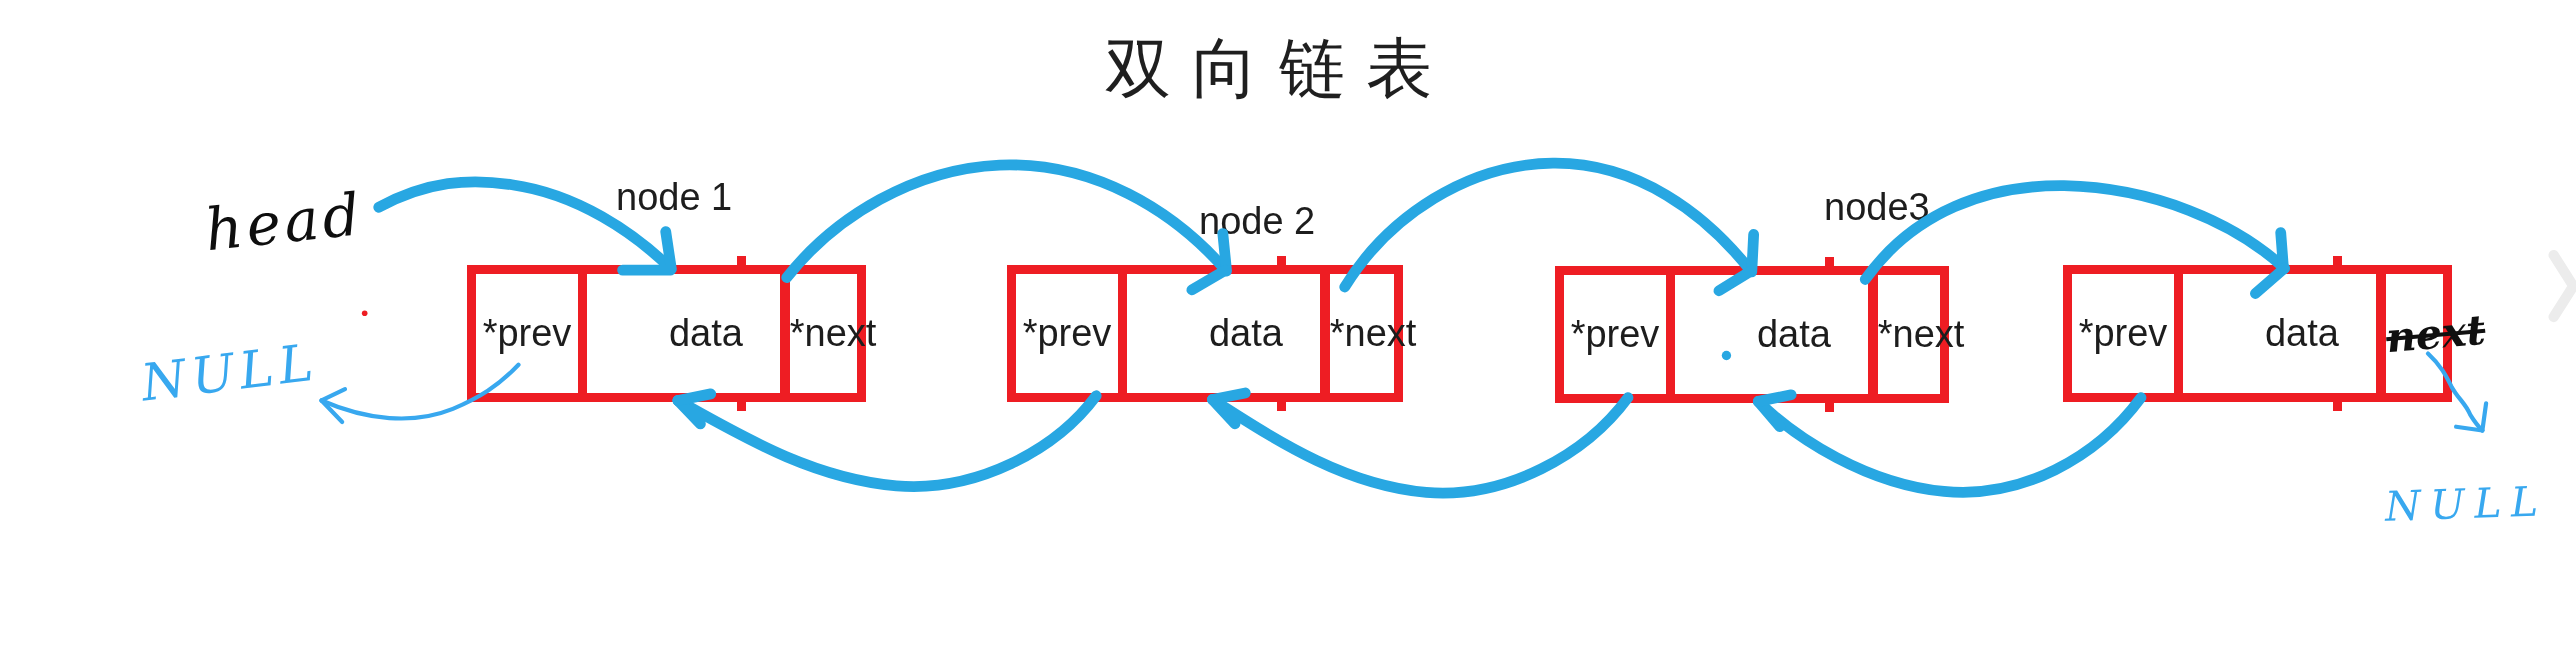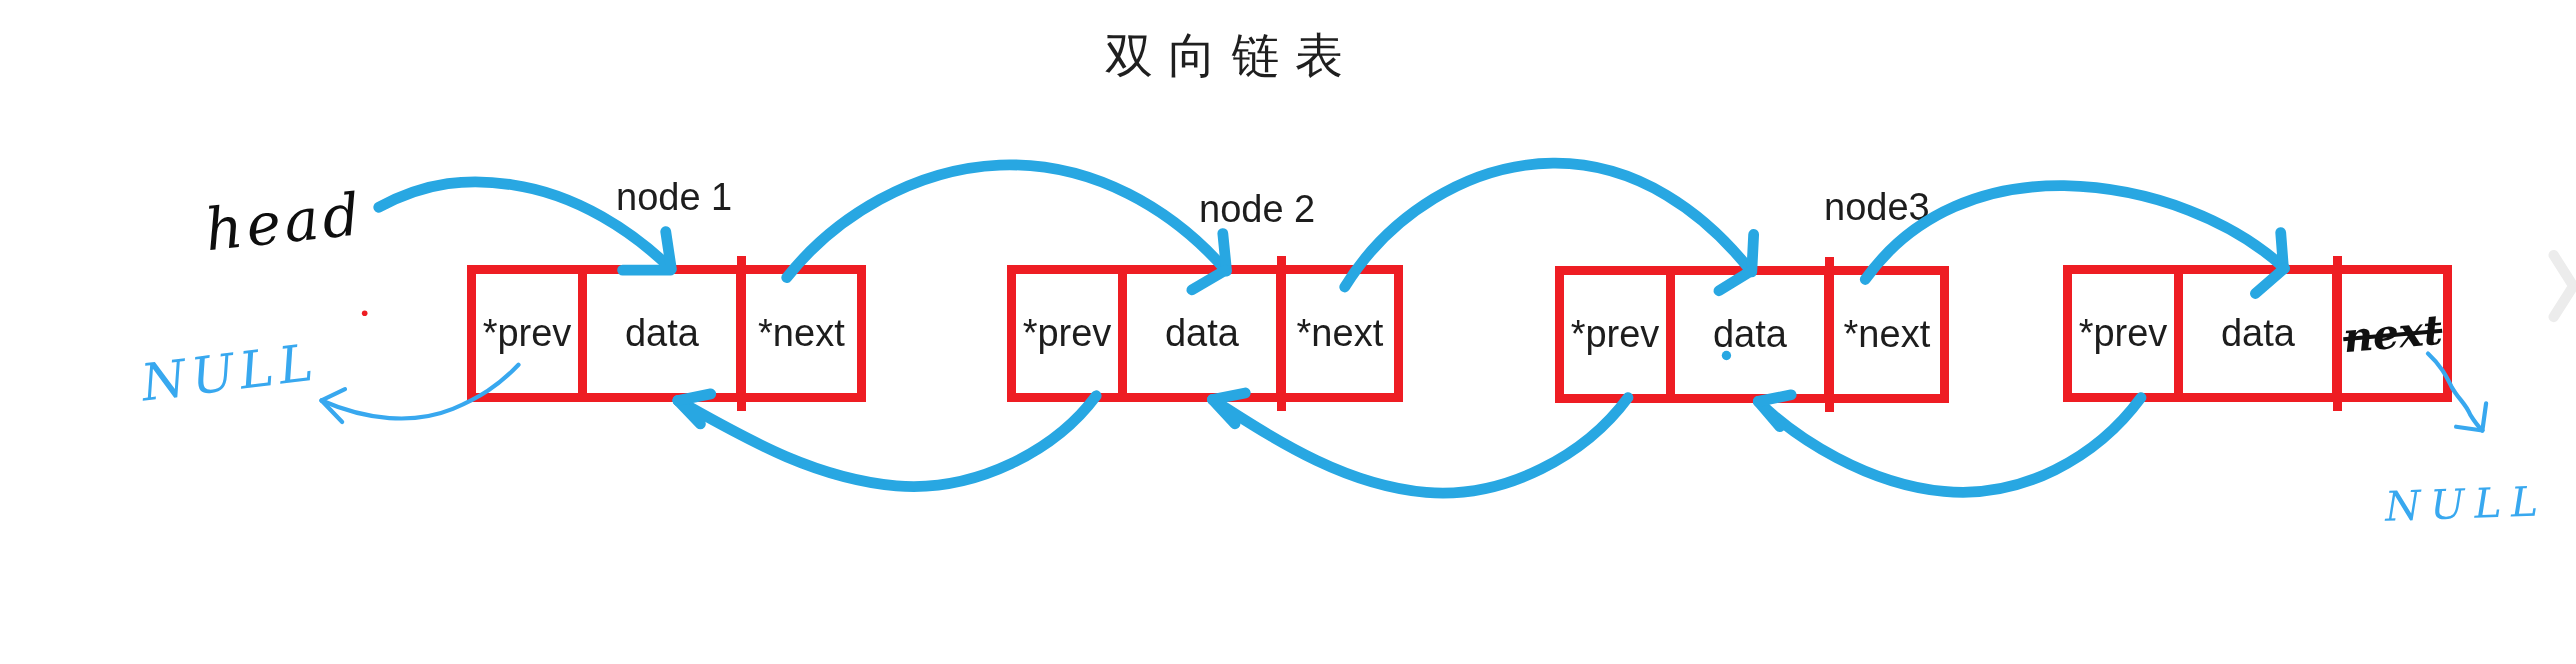--- a/index.html
+++ b/index.html
@@ -19,7 +19,7 @@
   }
   .title{
     position:absolute;left:1105px;top:24.4px;
-    font-size:48px;color:#1f1f1f;
+    font-size:66px;color:#1f1f1f;
     letter-spacing:0.32em;white-space:nowrap;
     font-family:Liberation Serif, serif;
   }

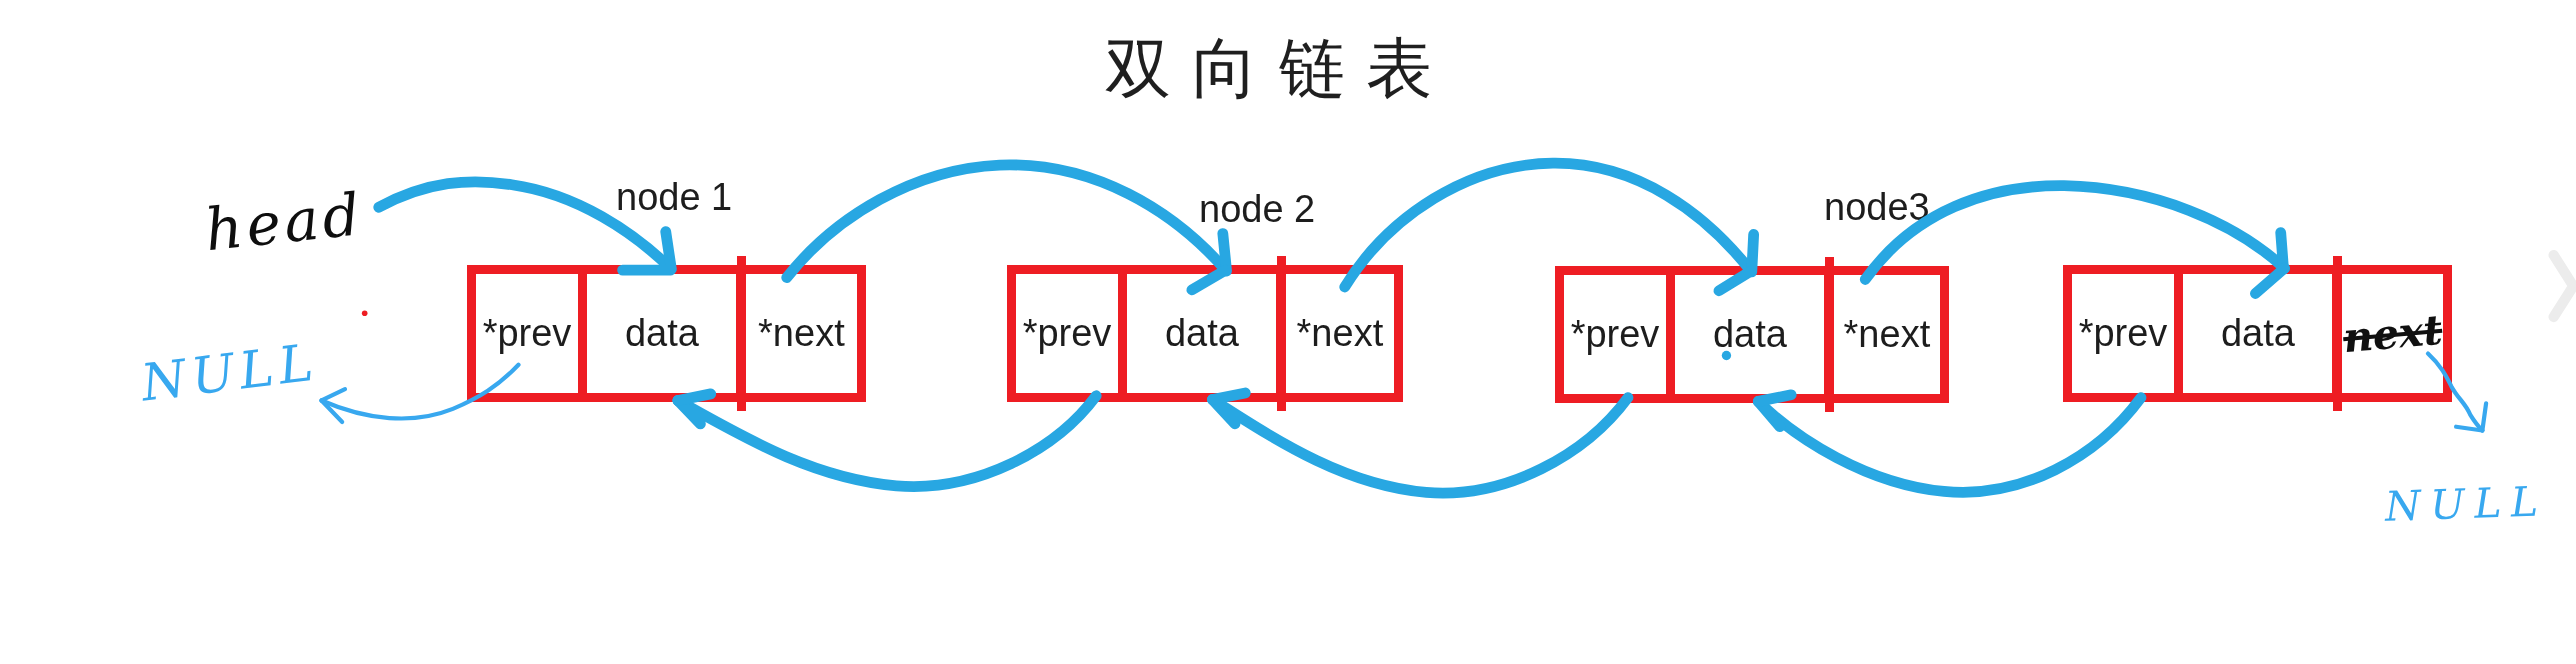--- a/index.html
+++ b/index.html
@@ -86,7 +86,7 @@
   <div class="hand null-right">NULL</div>
 
   <div class="node-label" style="left:616px;top:176px;text-align:right;">node 1</div>
-  <div class="node-label" style="left:1199px;top:188px;">node 2</div>
+  <div class="node-label" style="left:1199px;top:200px;">node 2</div>
   <div class="node-label" style="left:1824px;top:186px;">node3</div>
 
   <div class="node" style="left:467px;top:265px;width:399px;">

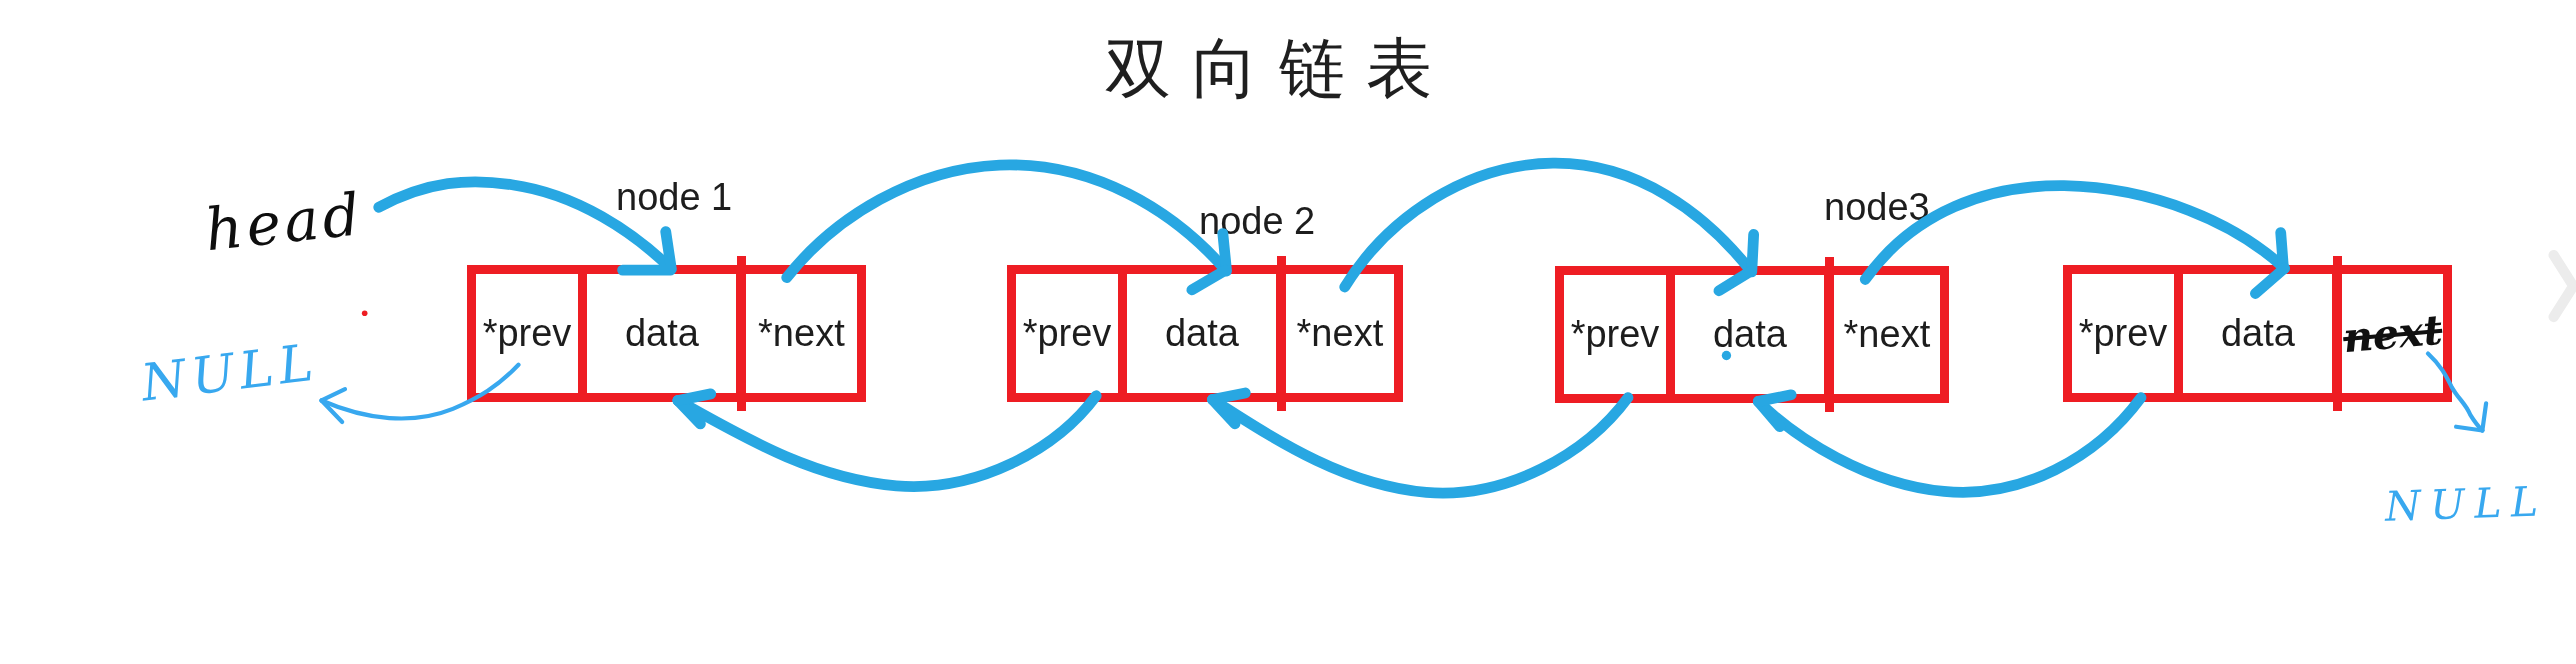--- a/index.html
+++ b/index.html
@@ -38,7 +38,7 @@
     font-size:38px;color:var(--ink);white-space:nowrap;
   }
   .c1{width:102px;flex:0 0 102px;}
-  .c2{width:149px;flex:0 0 149px;}
+  .c2{width:149px;flex:0 0 149px;margin-left:44px;}
   .c3{flex:1 1 auto;}
   .divider{flex:0 0 9.4px;background:var(--red);}
   .tick{

